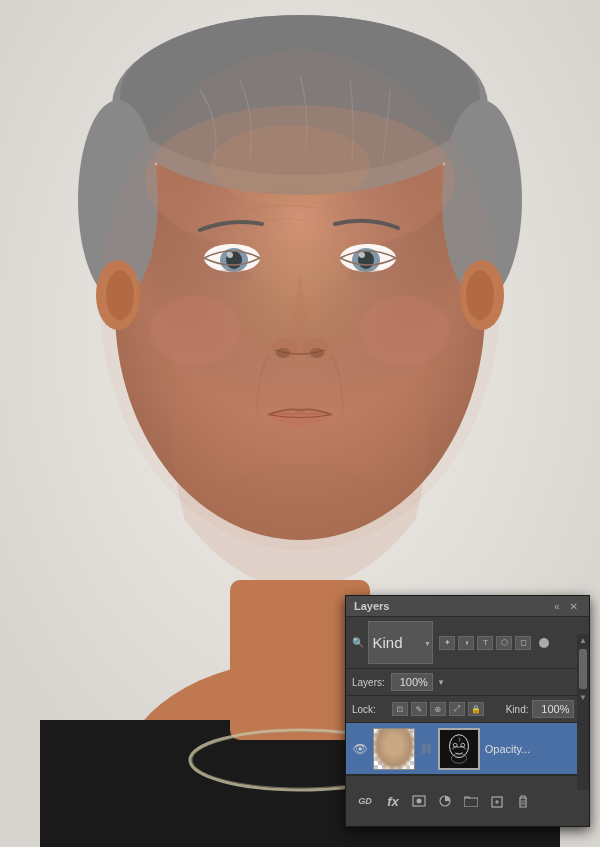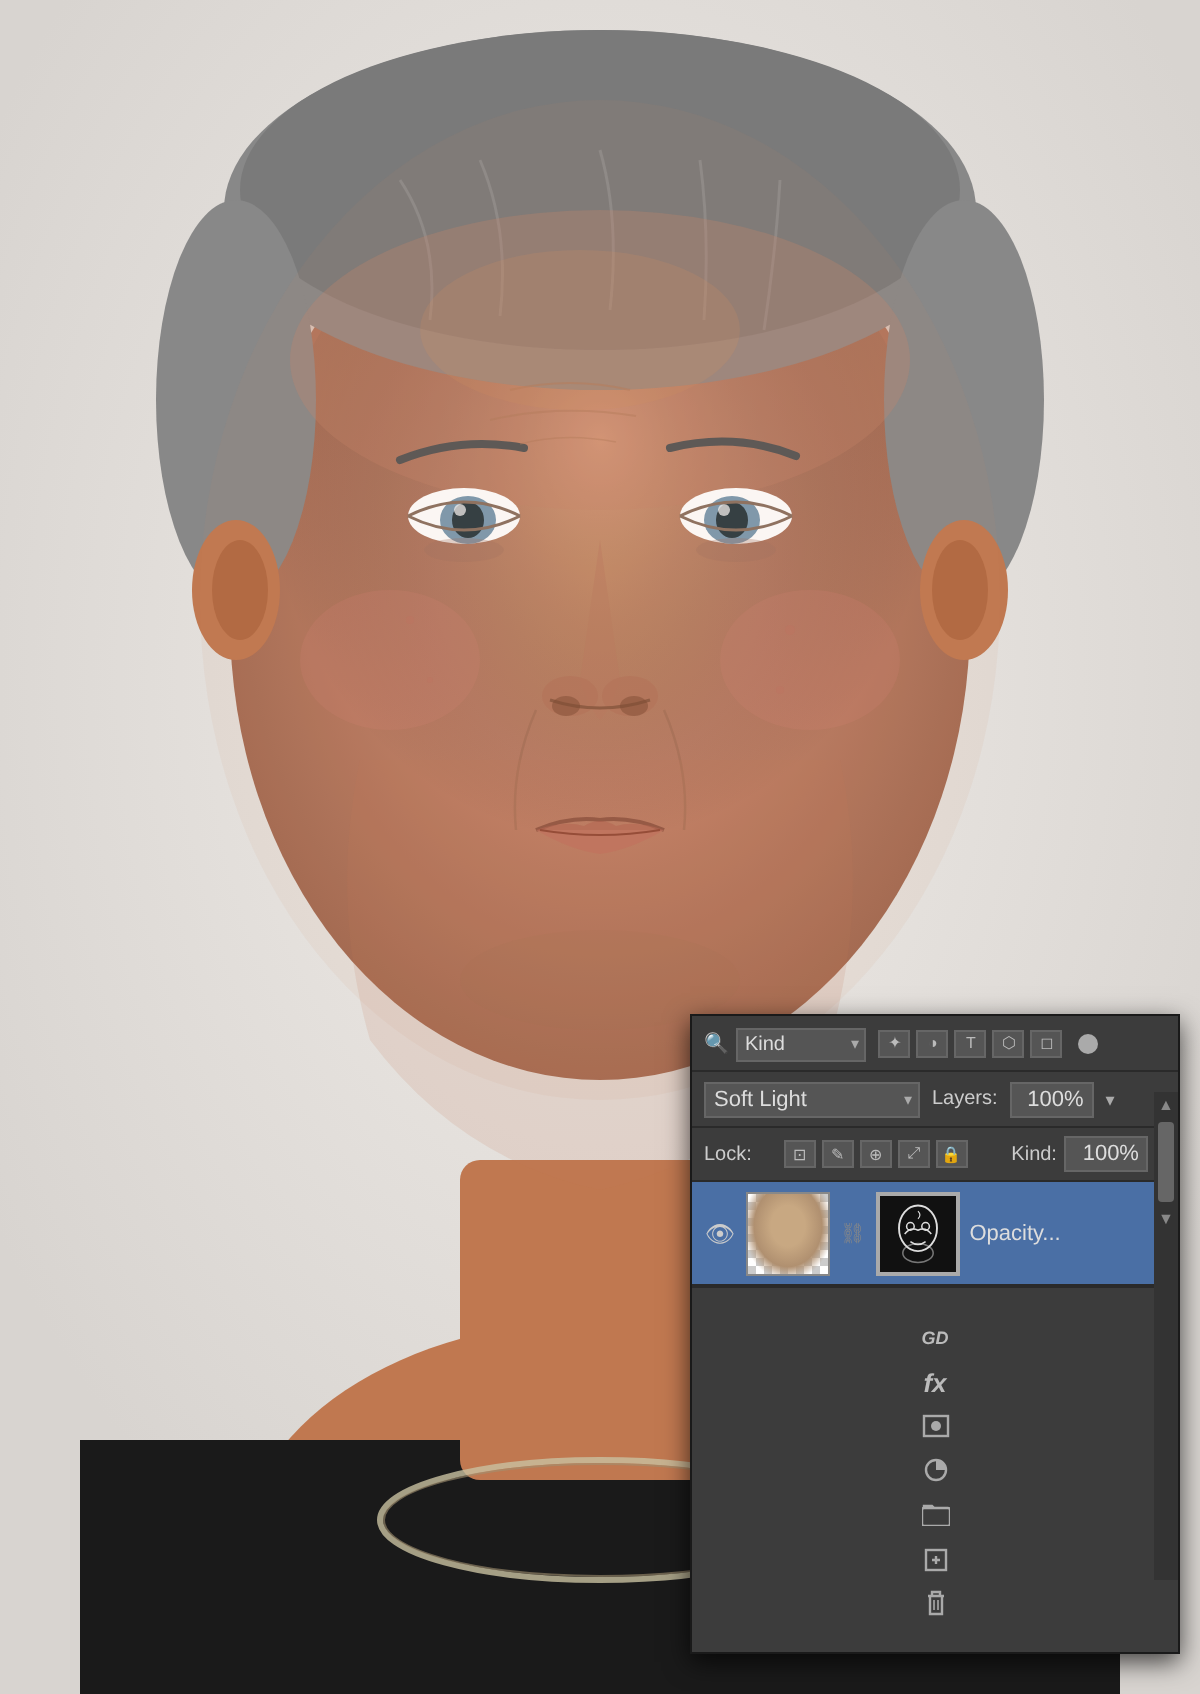--- a/index.html
+++ b/index.html
@@ -489,6 +489,13 @@
 
 <div id="layers-panel">
 
+  <div class="panel-titlebar">
+    <span class="panel-title">Layers</span>
+    <div class="panel-controls">
+      <span class="panel-btn">«</span>
+      <span class="panel-btn">✕</span>
+    </div>
+  </div>
 
   <div class="kind-row">
     <span class="search-icon-wrap">🔍</span>

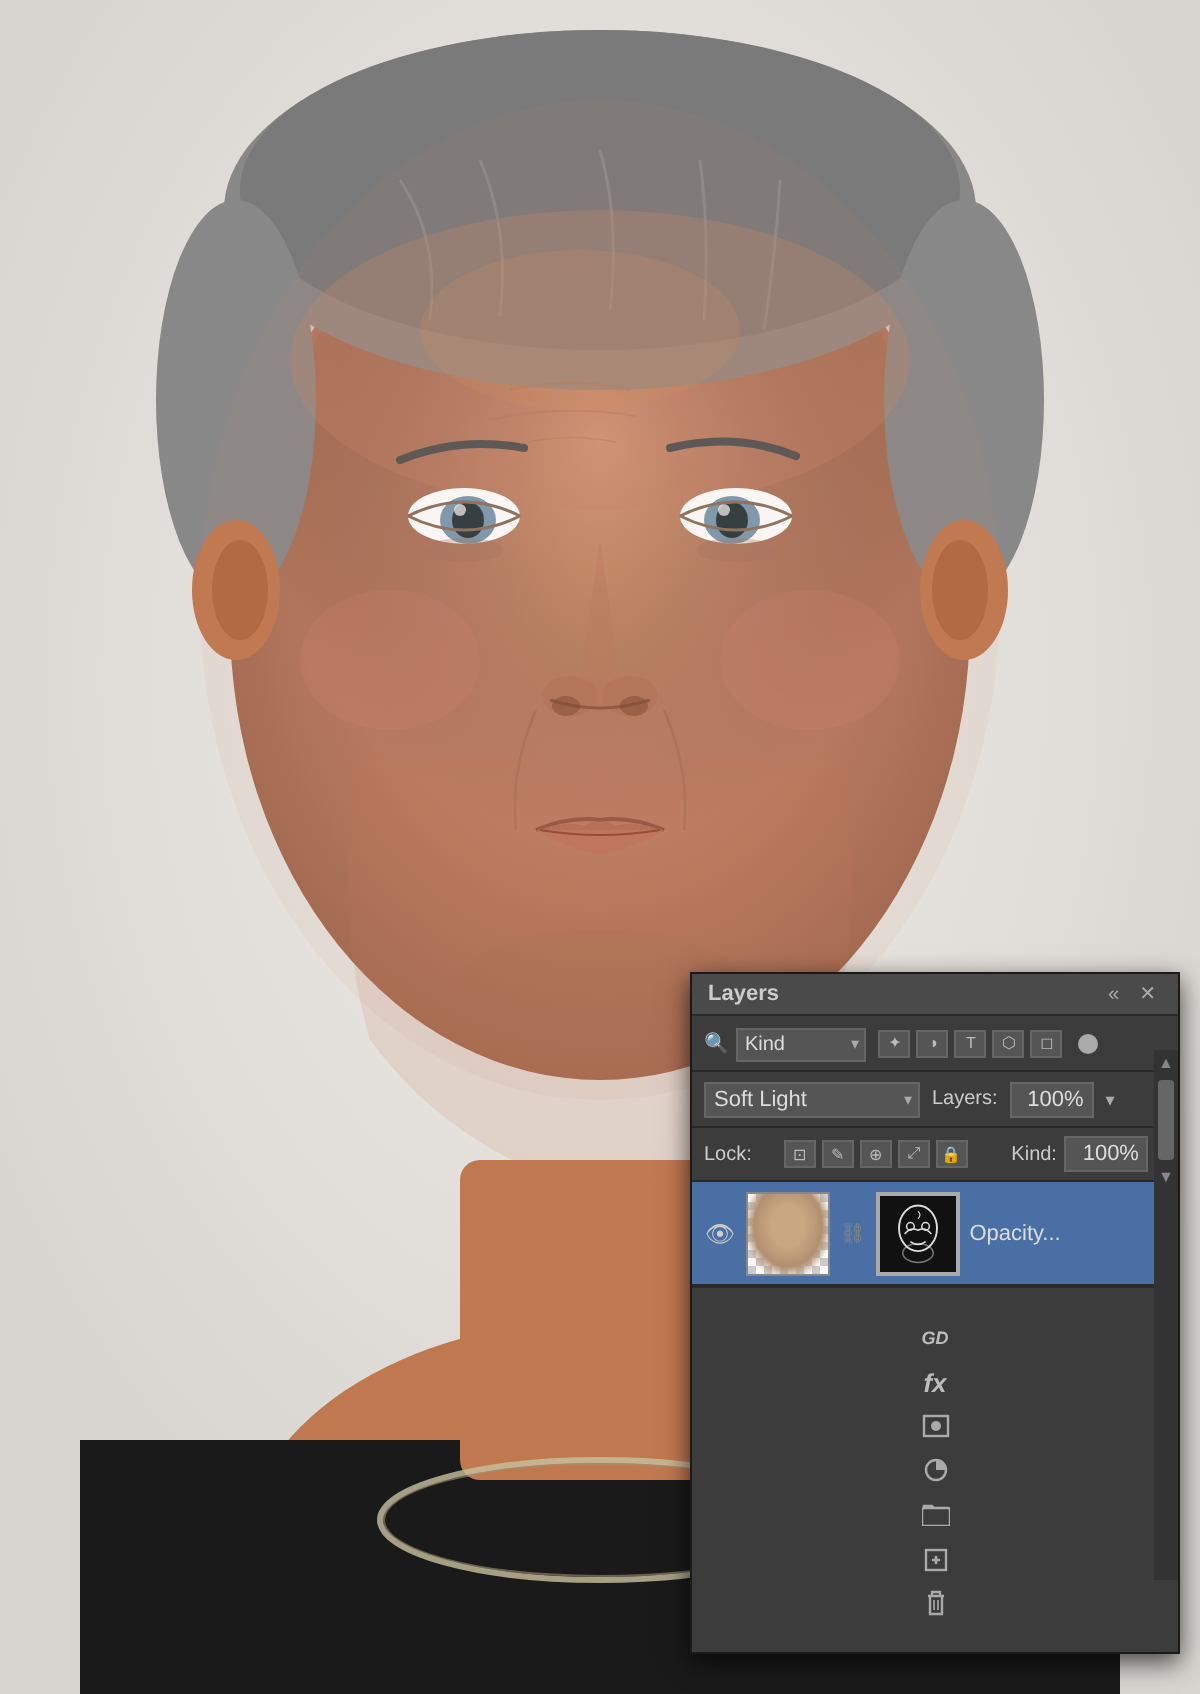--- a/index.html
+++ b/index.html
@@ -87,8 +87,8 @@
       background: #555;
       border: 1px solid #666;
       color: #ddd;
-      font-size: 10px;
-      padding: 2px 3px;
+      font-size: 15px;
+      padding: 12px 3px;
       width: 65px;
       cursor: pointer;
       appearance: none;

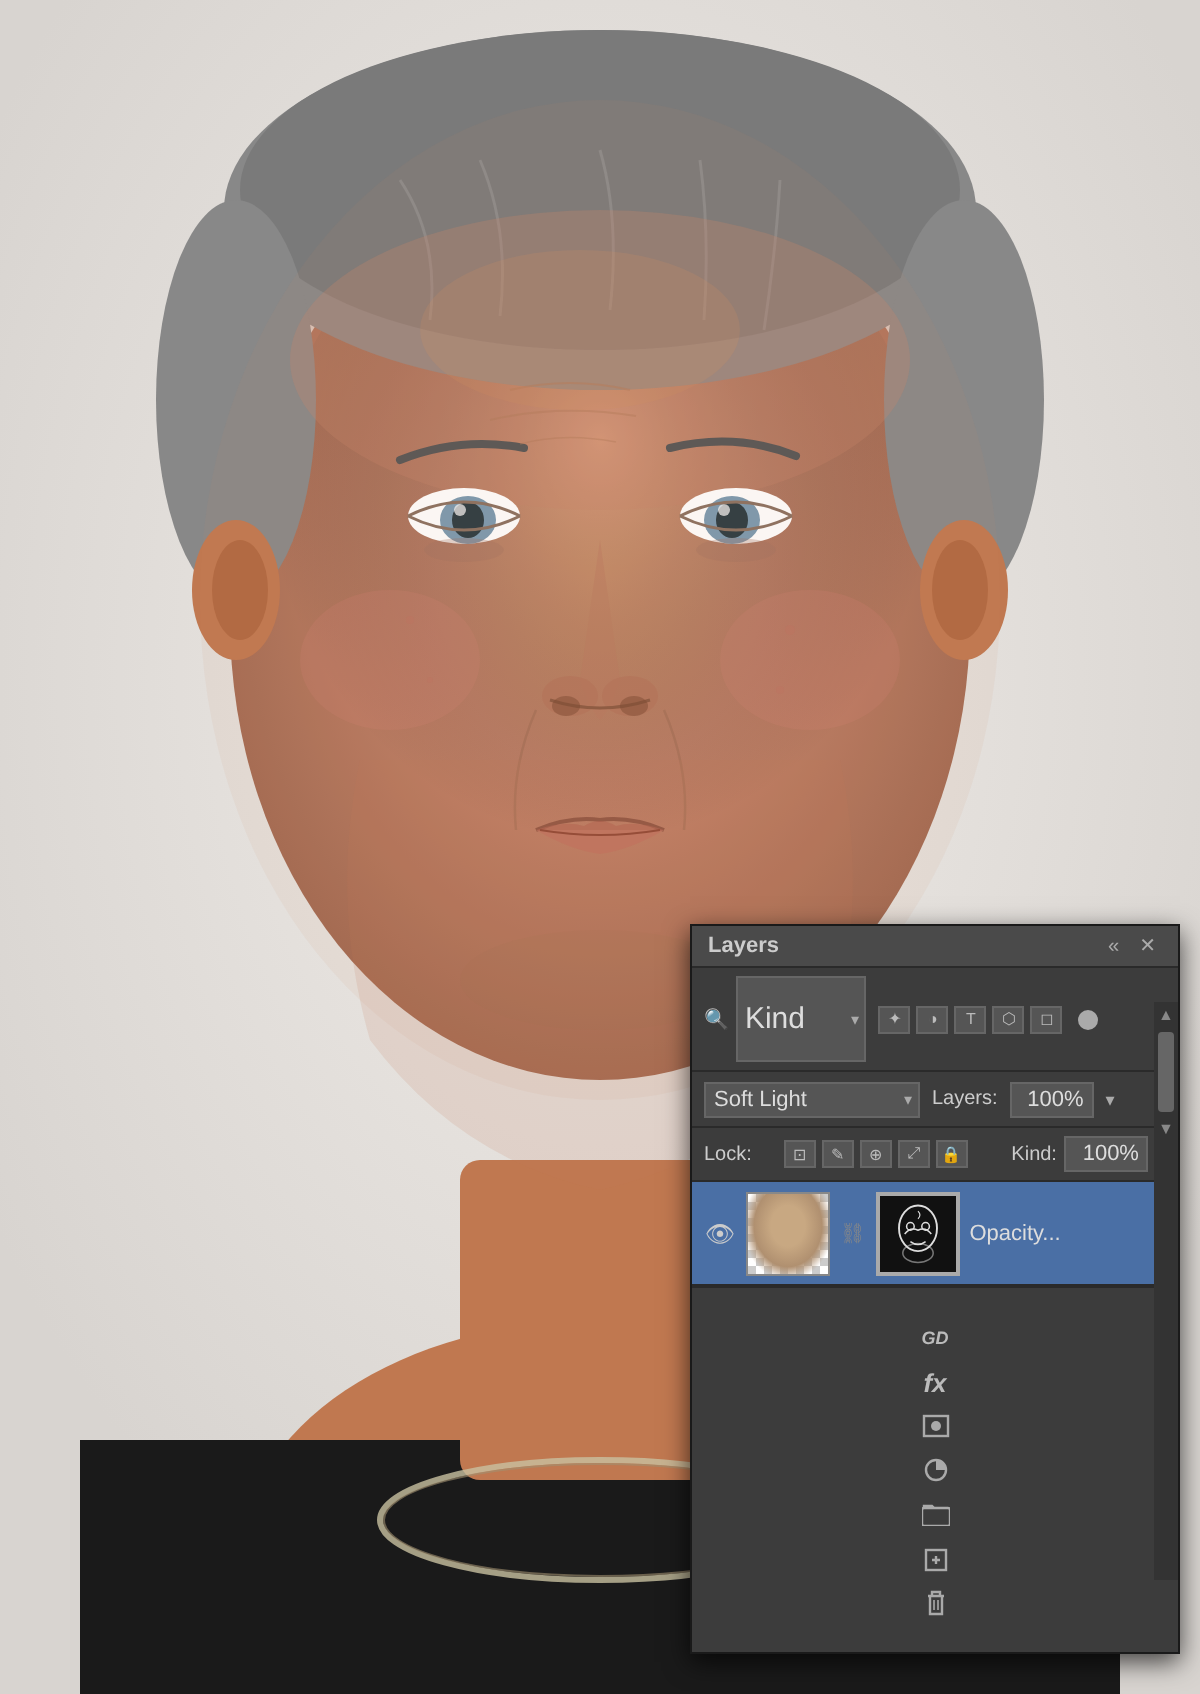--- a/index.html
+++ b/index.html
@@ -515,16 +515,6 @@
   </div>
 
   <div class="blend-row">
-    <div class="select-wrapper">
-      <select class="blend-select">
-        <option>Soft Light</option>
-        <option>Normal</option>
-        <option>Multiply</option>
-        <option>Screen</option>
-        <option>Overlay</option>
-        <option>Hard Light</option>
-      </select>
-    </div>
     <span class="opacity-label">Layers:</span>
     <input class="opacity-value" type="text" value="100%" style="">
     <span style="color:#aaa; font-size:9px;">▾</span>

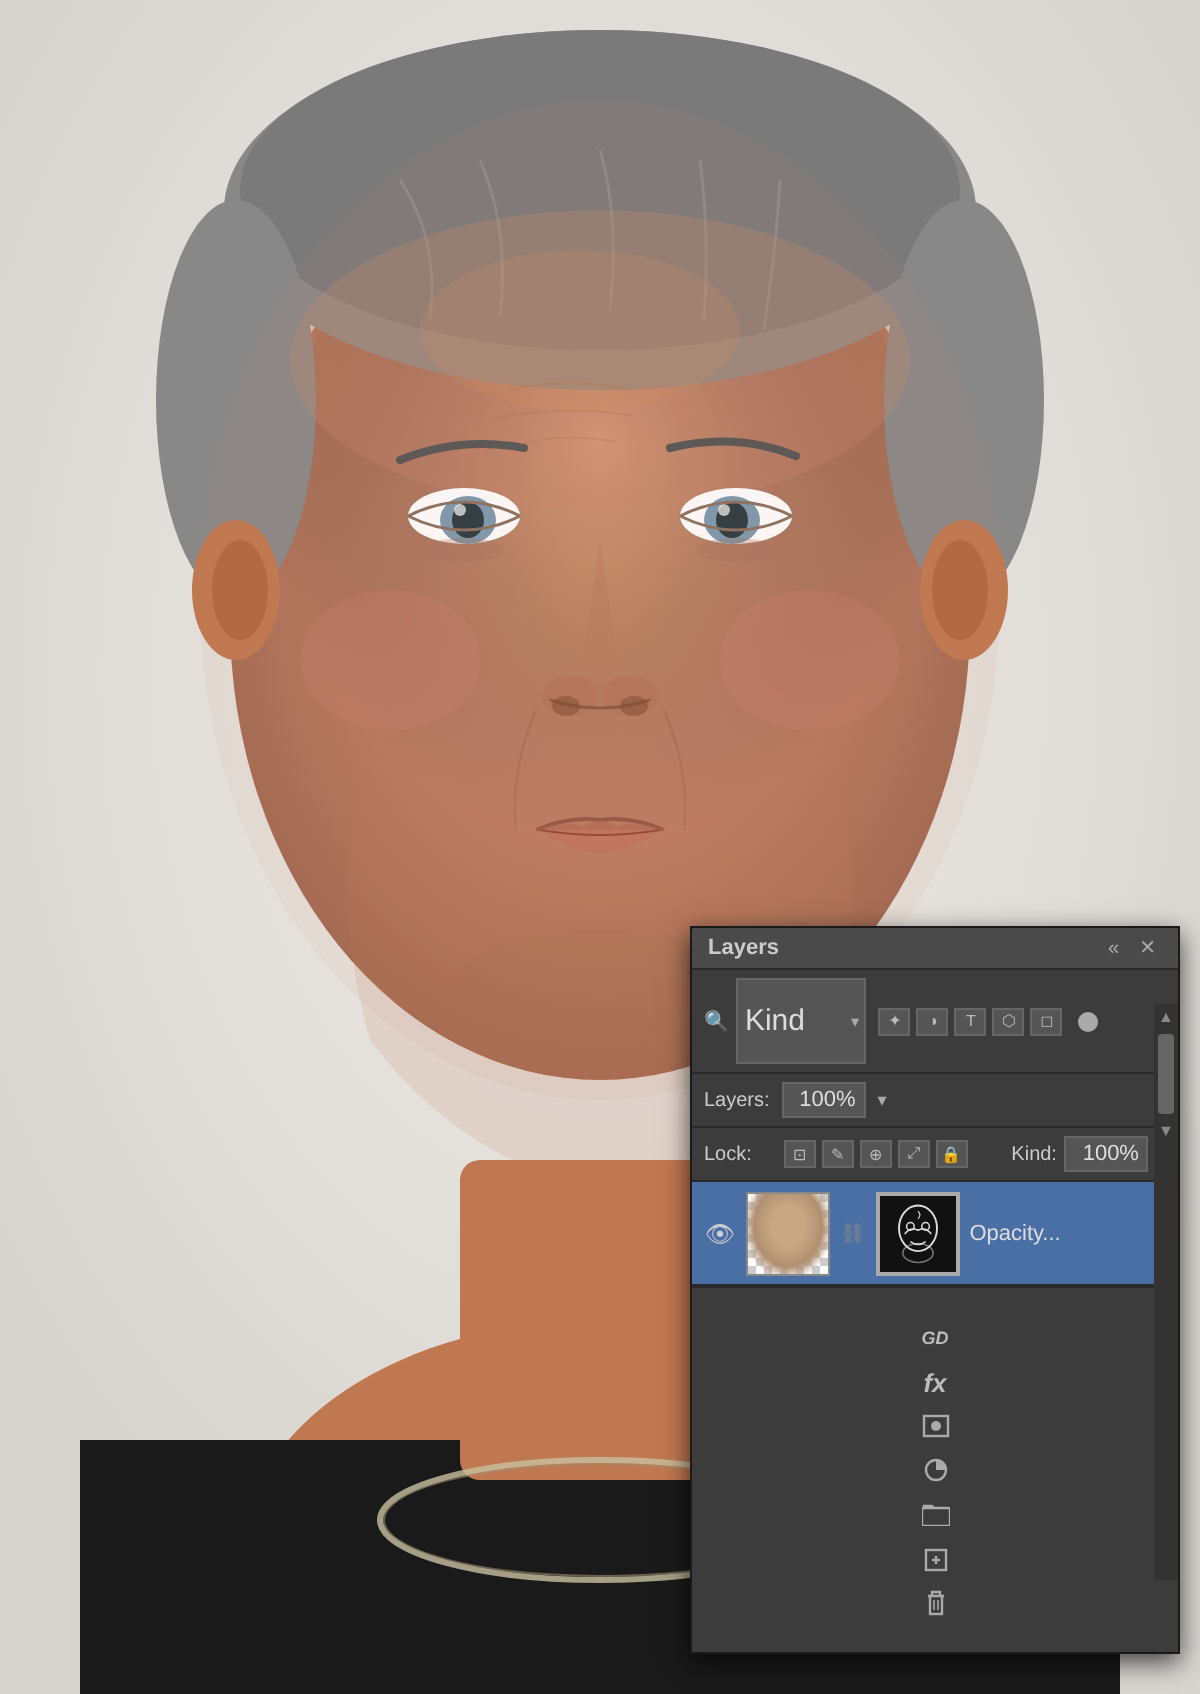--- a/index.html
+++ b/index.html
@@ -310,7 +310,6 @@
       gap: 4px;
       border-top: 1px solid #2a2a2a;
       background: #3c3c3c;
-      flex-direction: column;
     }
 
     .toolbar-btn {

